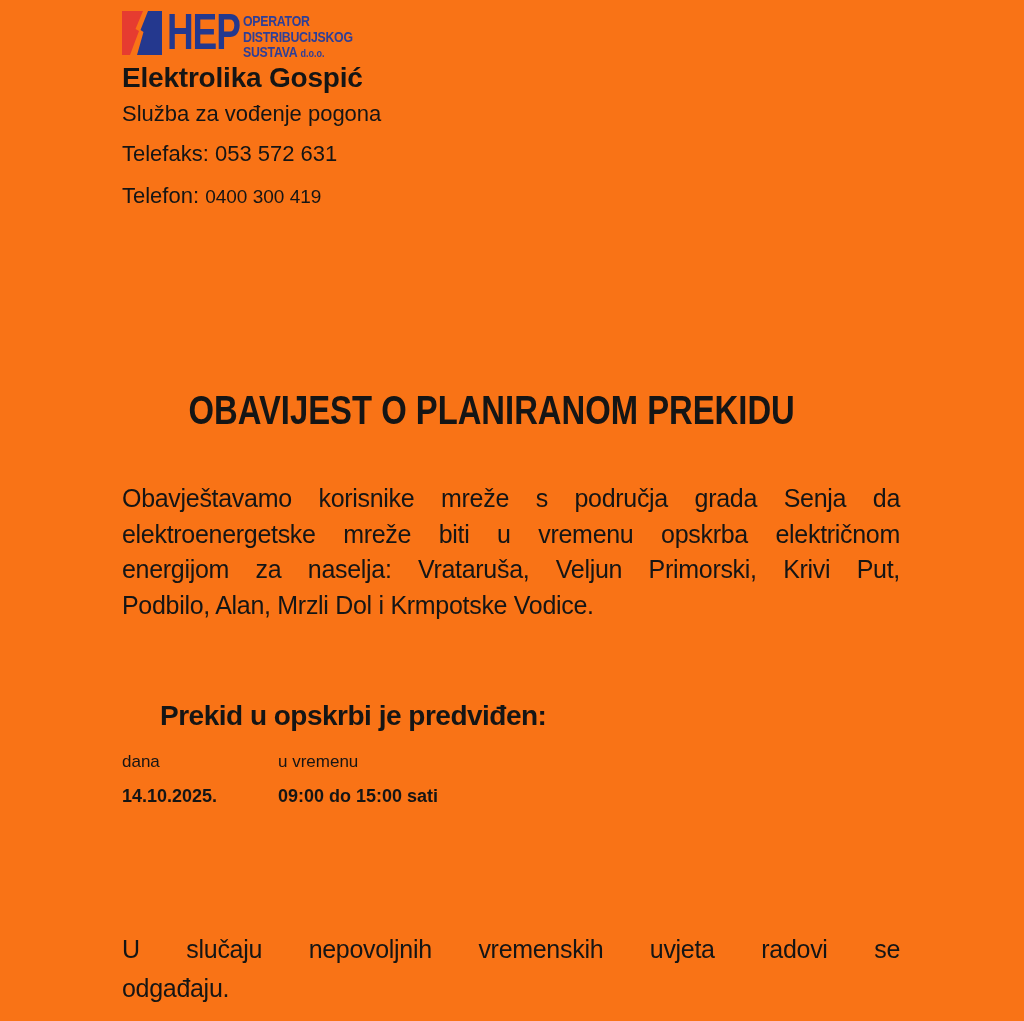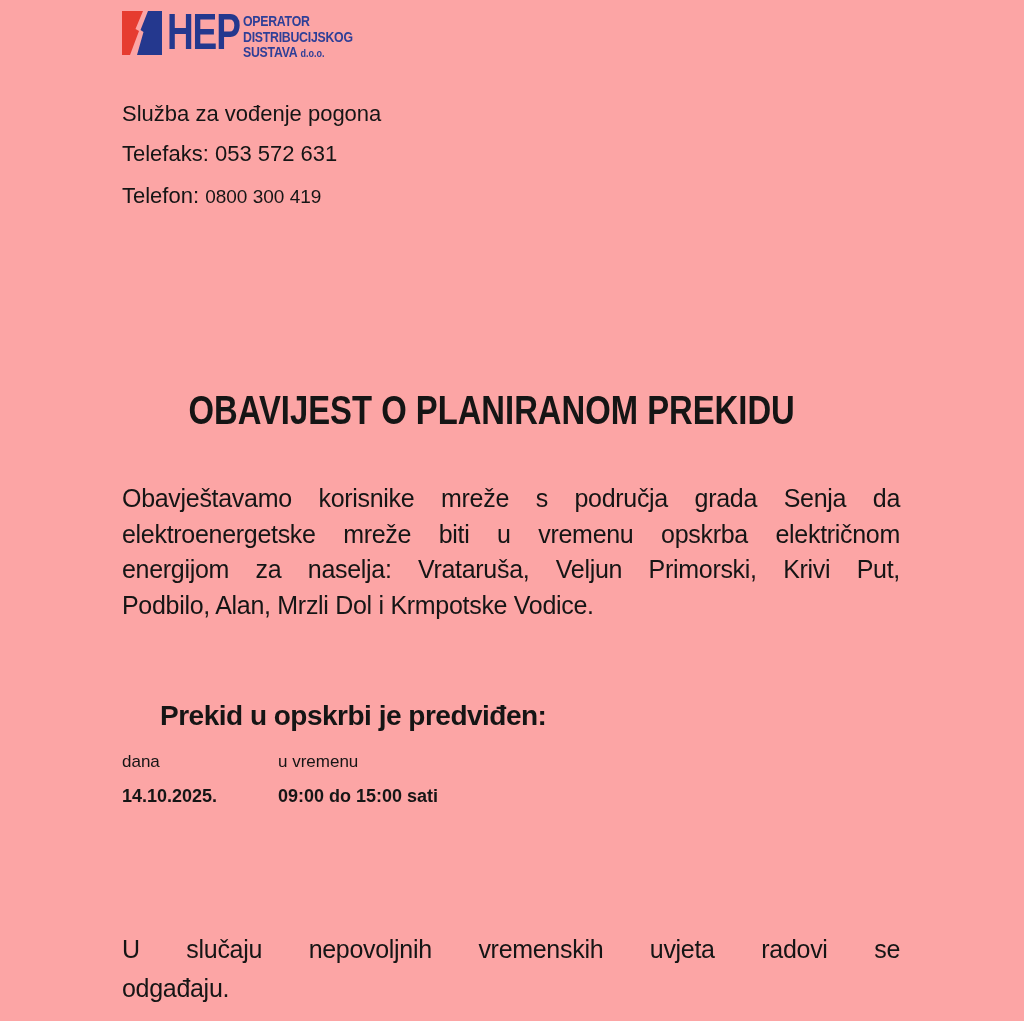--- a/index.html
+++ b/index.html
@@ -8,7 +8,7 @@
     position: relative;
     width: 1024px;
     height: 1021px;
-    background: #fca5a5;
+    background: #f97316;
     font-family: "Liberation Sans", sans-serif;
     color: #151515;
     overflow: hidden;

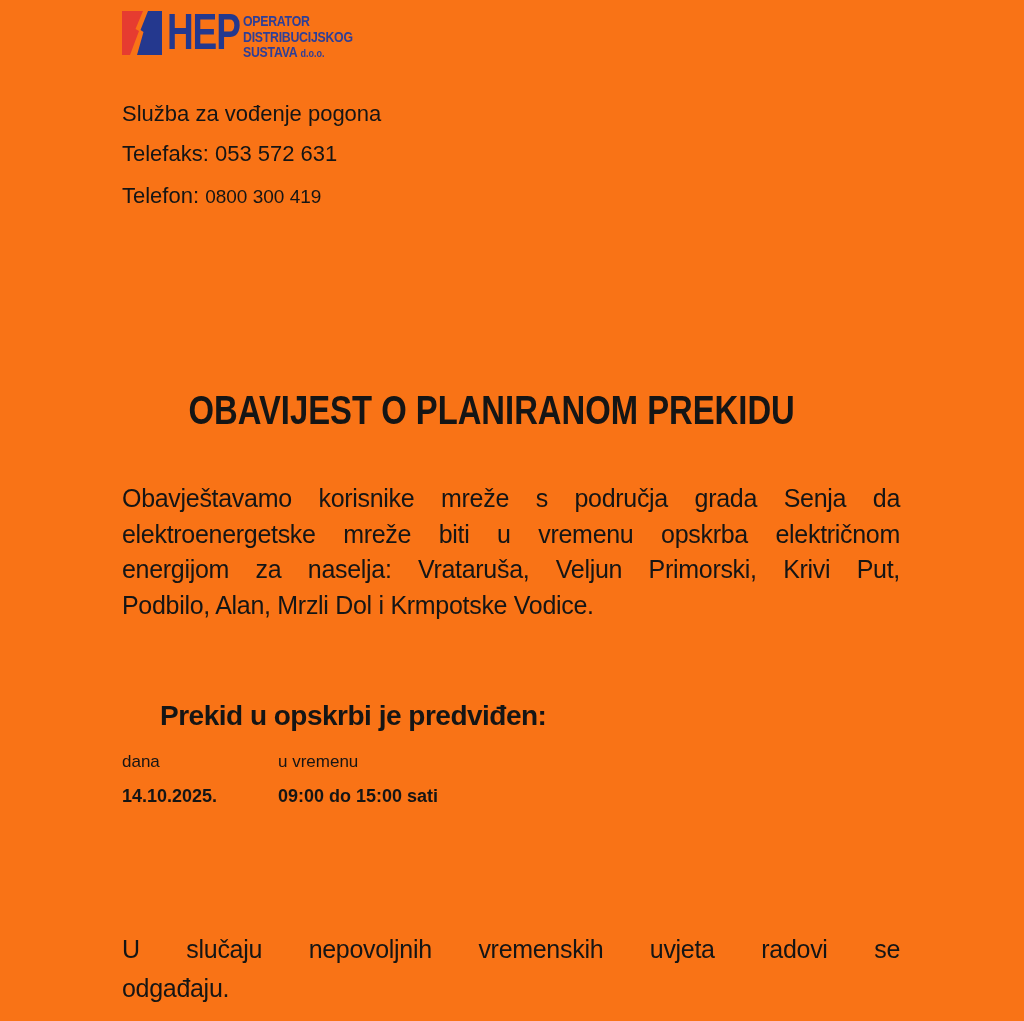--- a/index.html
+++ b/index.html
@@ -154,6 +154,7 @@
     </div>
   </div>
 
+  <div class="org-name">Elektrolika Gospić</div>
   <div class="department">Služba za vođenje pogona</div>
   <div class="contact-fax">Telefaks: 053 572 631</div>
   <div class="contact-phone"><span>Telefon: </span><span class="phone-number">0800 300 419</span></div>

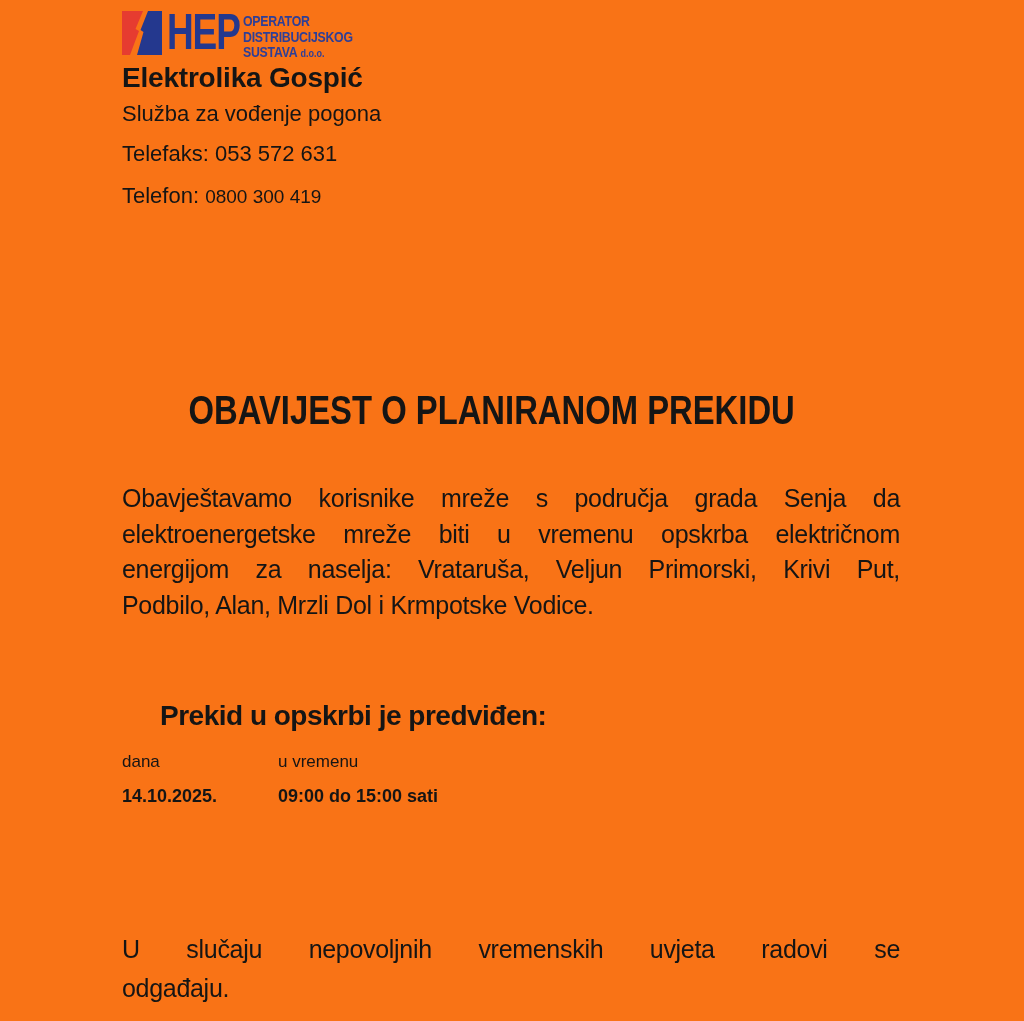--- a/index.html
+++ b/index.html
@@ -157,7 +157,7 @@
   <div class="org-name">Elektrolika Gospić</div>
   <div class="department">Služba za vođenje pogona</div>
   <div class="contact-fax">Telefaks: 053 572 631</div>
-  <div class="contact-phone"><span>Telefon: </span><span class="phone-number">0800 300 419</span></div>
+  <div class="contact-phone"><span>Telefon: </span><span class="phone-number">0400 300 419</span></div>
 
   <div class="notice-title"><span class="squeeze">OBAVIJEST O PLANIRANOM PREKIDU</span></div>
 

